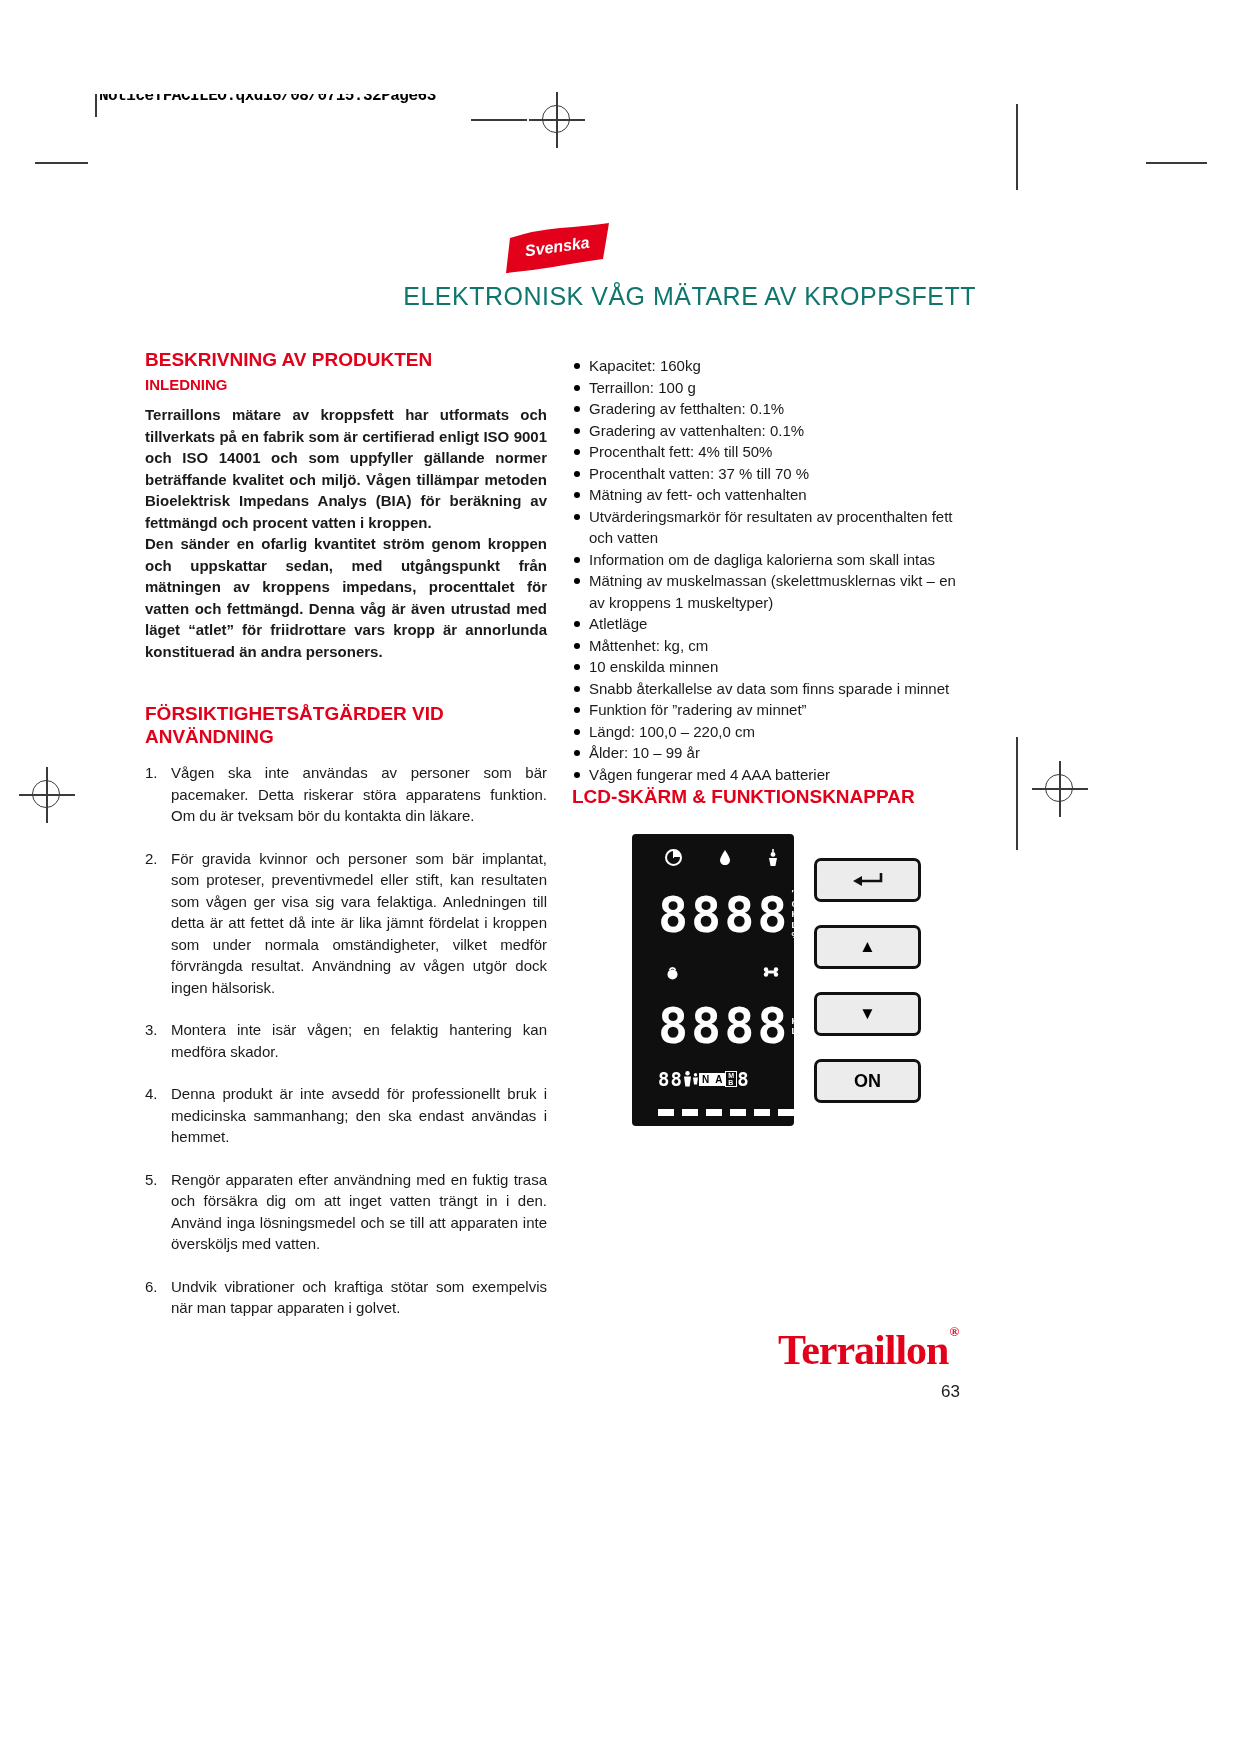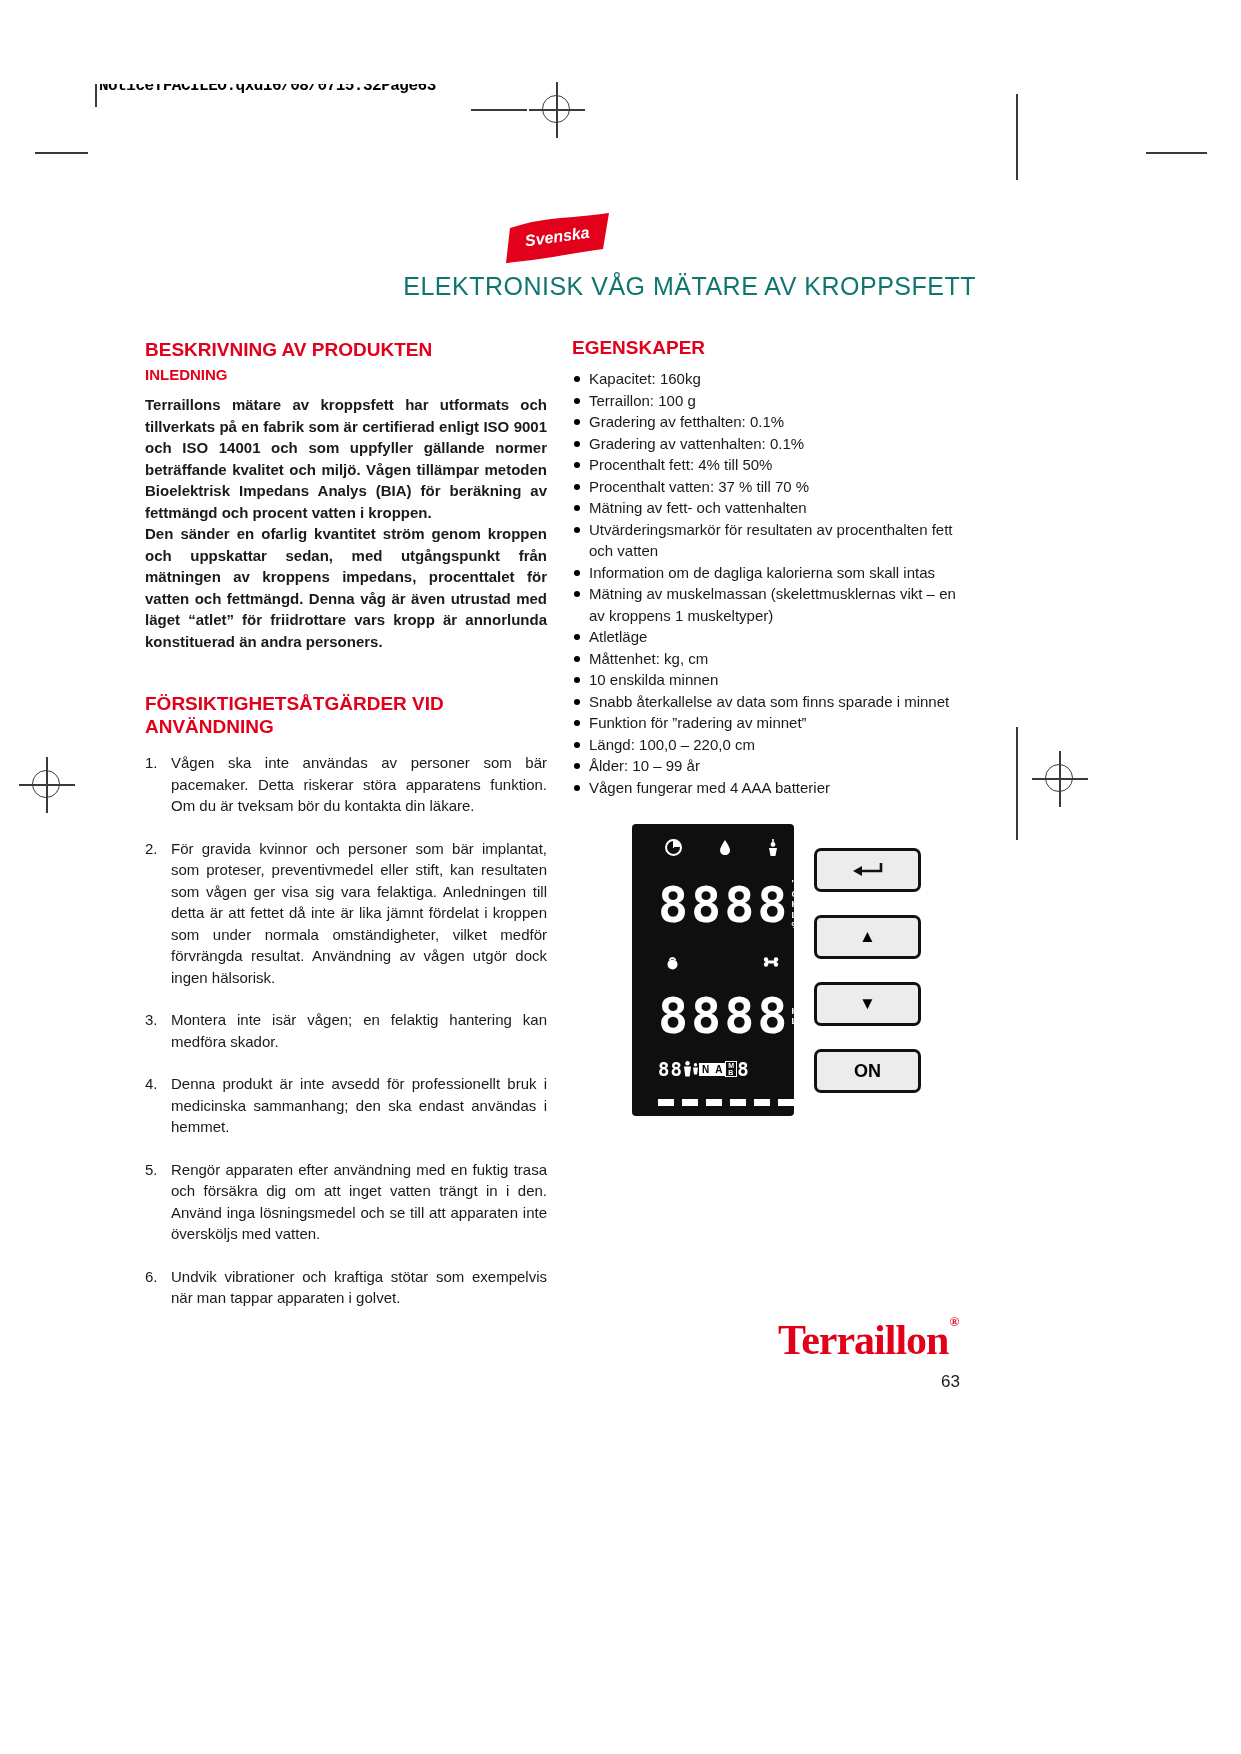--- a/index.html
+++ b/index.html
@@ -12,7 +12,7 @@
   html,body{margin:0;padding:0;background:#fff;}
   .page{
     position:relative;width:1241px;height:1491px;background:#fff;
-    font-family:"Liberation Sans",sans-serif;color:var(--ink);overflow:hidden;
+    font-family:"Liberation Sans",sans-serif;color:var(--ink);overflow:hidden;margin-top:10px;
   }
 
   

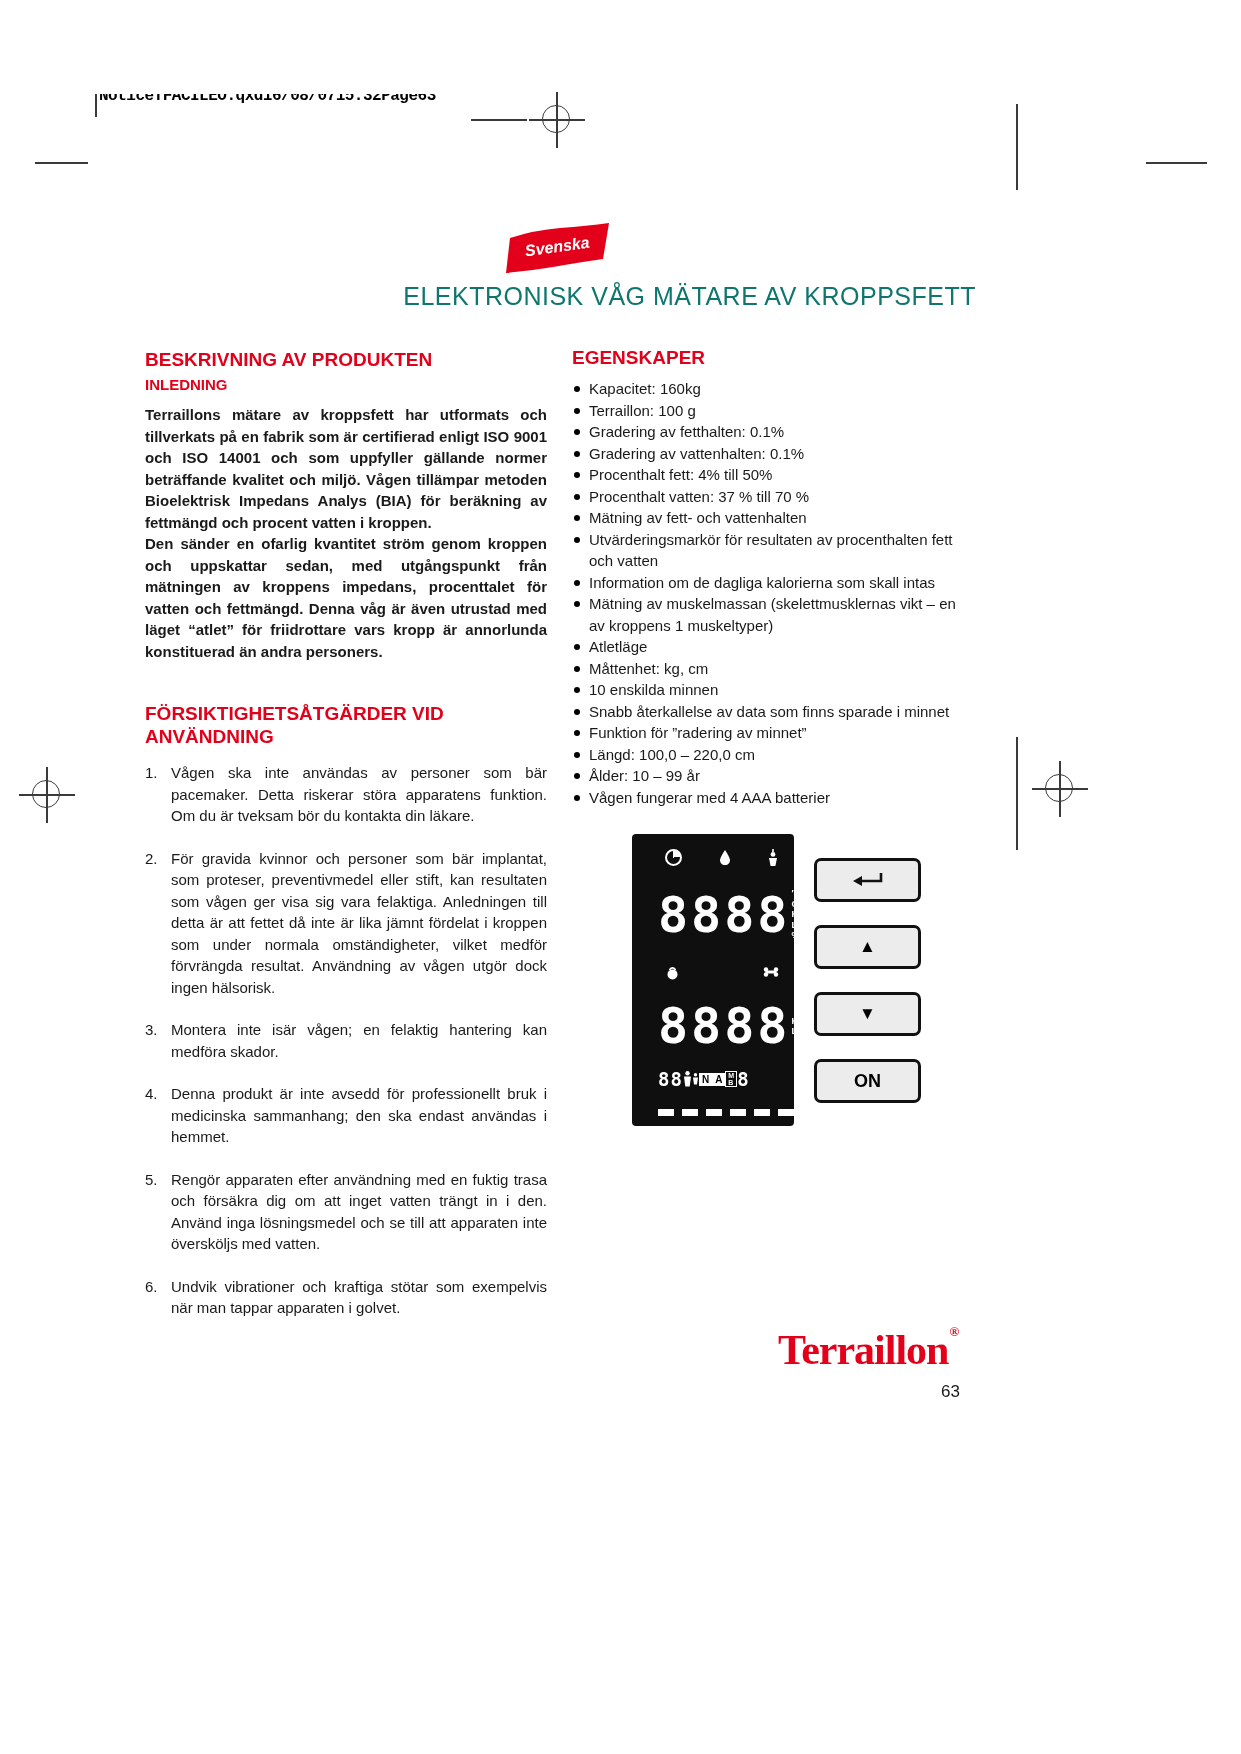--- a/index.html
+++ b/index.html
@@ -206,7 +206,6 @@
   </div>
 
   <div class="right-col">
-    <h2 class="red">EGENSKAPER</h2>
 
     <ul class="features">
 

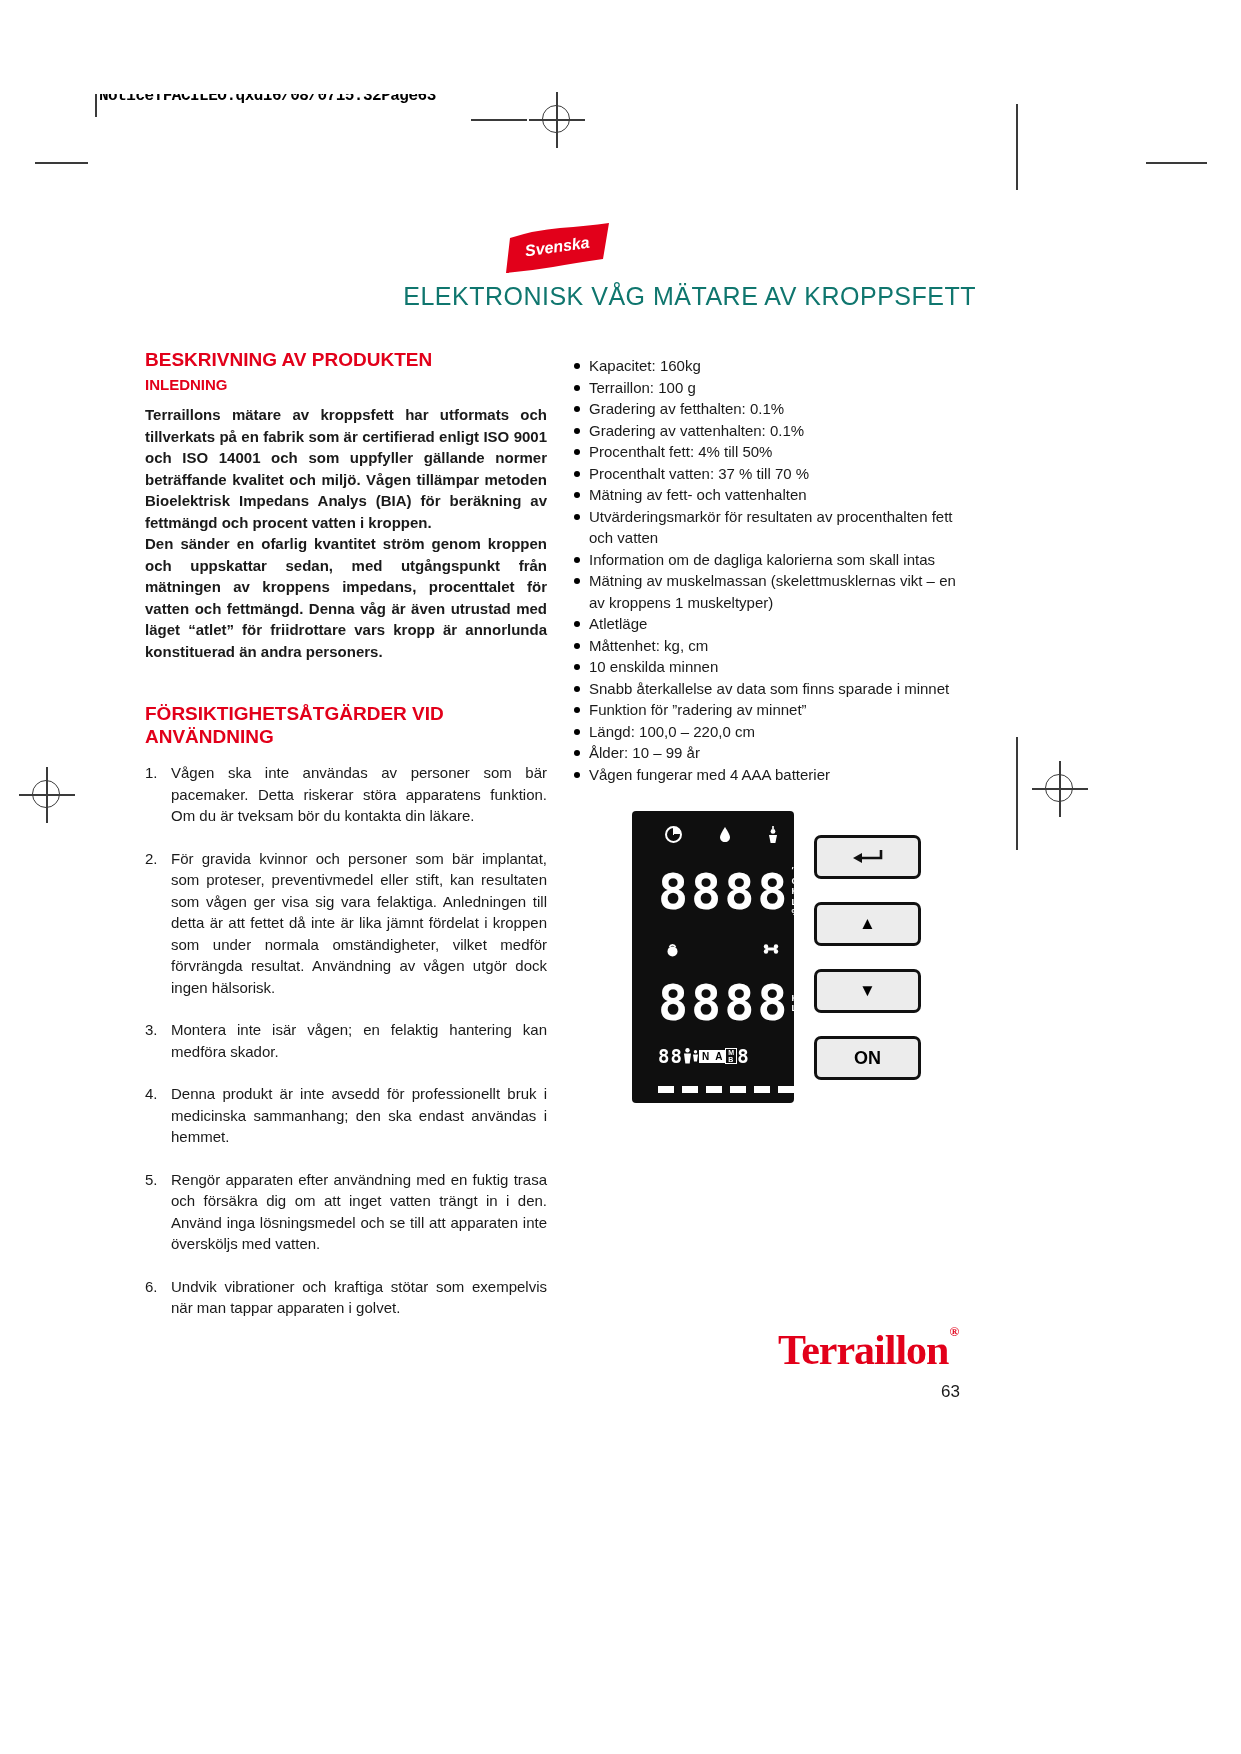--- a/index.html
+++ b/index.html
@@ -247,6 +247,7 @@
         <li>Vågen fungerar med 4 AAA batterier</li>
       </ul>
 
+    <h2 class="red lcd-heading">LCD-SKÄRM &amp; FUNKTIONSKNAPPAR</h2>
 
     <div class="lcd-figure">
 

